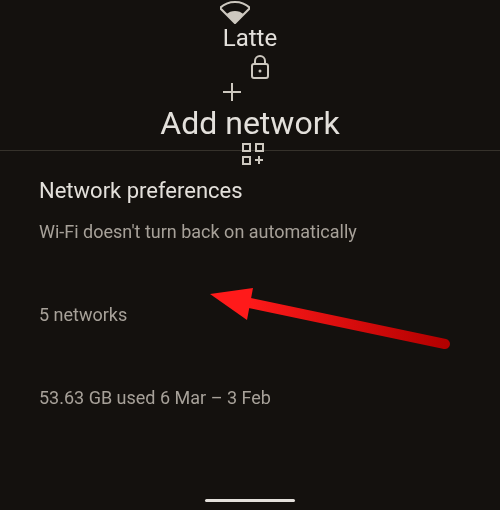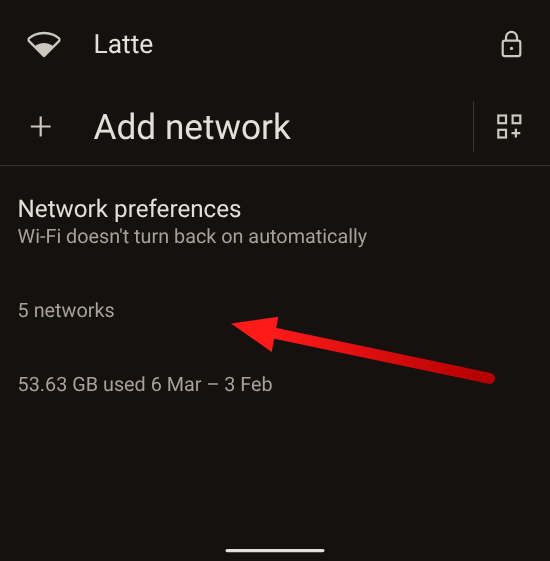--- a/index.html
+++ b/index.html
@@ -16,6 +16,7 @@
       display: flex;
       align-items: center;
       padding: 0 25px;
+      flex-direction: column;
     }
     .wifi-row {
       height: 80px;

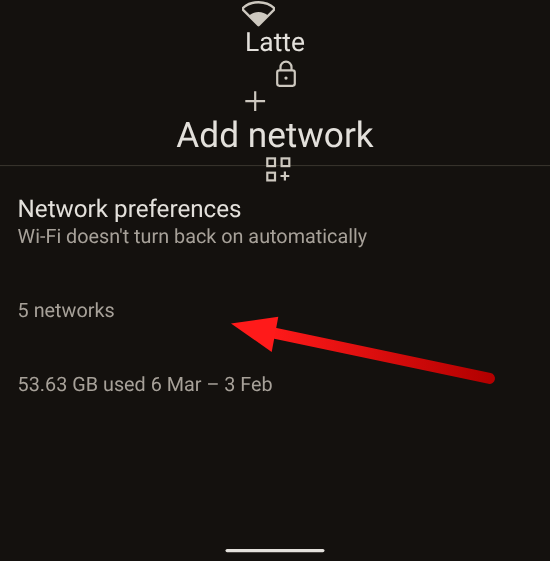--- a/index.html
+++ b/index.html
@@ -70,7 +70,7 @@
       width: 100%;
     }
     .settings-list {
-      padding: 0 16px;
+      padding: 0 39px;
     }
     .settings-item {
       padding: 26px 0 20px 0;

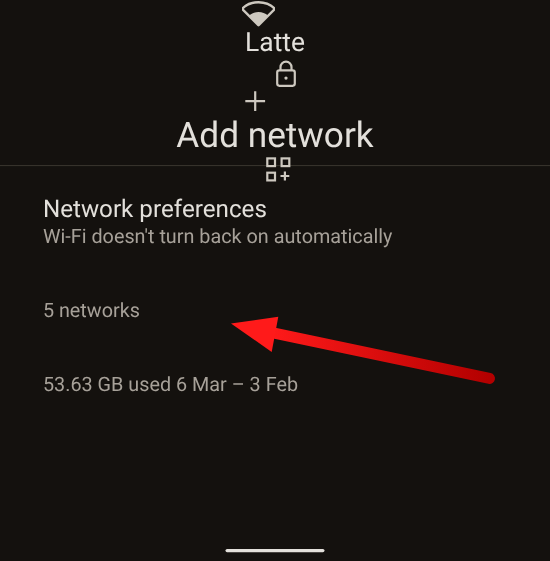--- a/index.html
+++ b/index.html
@@ -84,7 +84,7 @@
     .settings-item .sub {
       font-size: 18px;
       color: #a7a199;
-      margin-top: 0;
+      margin-top: 16px;
     }
     .arrow {
       position: absolute;

